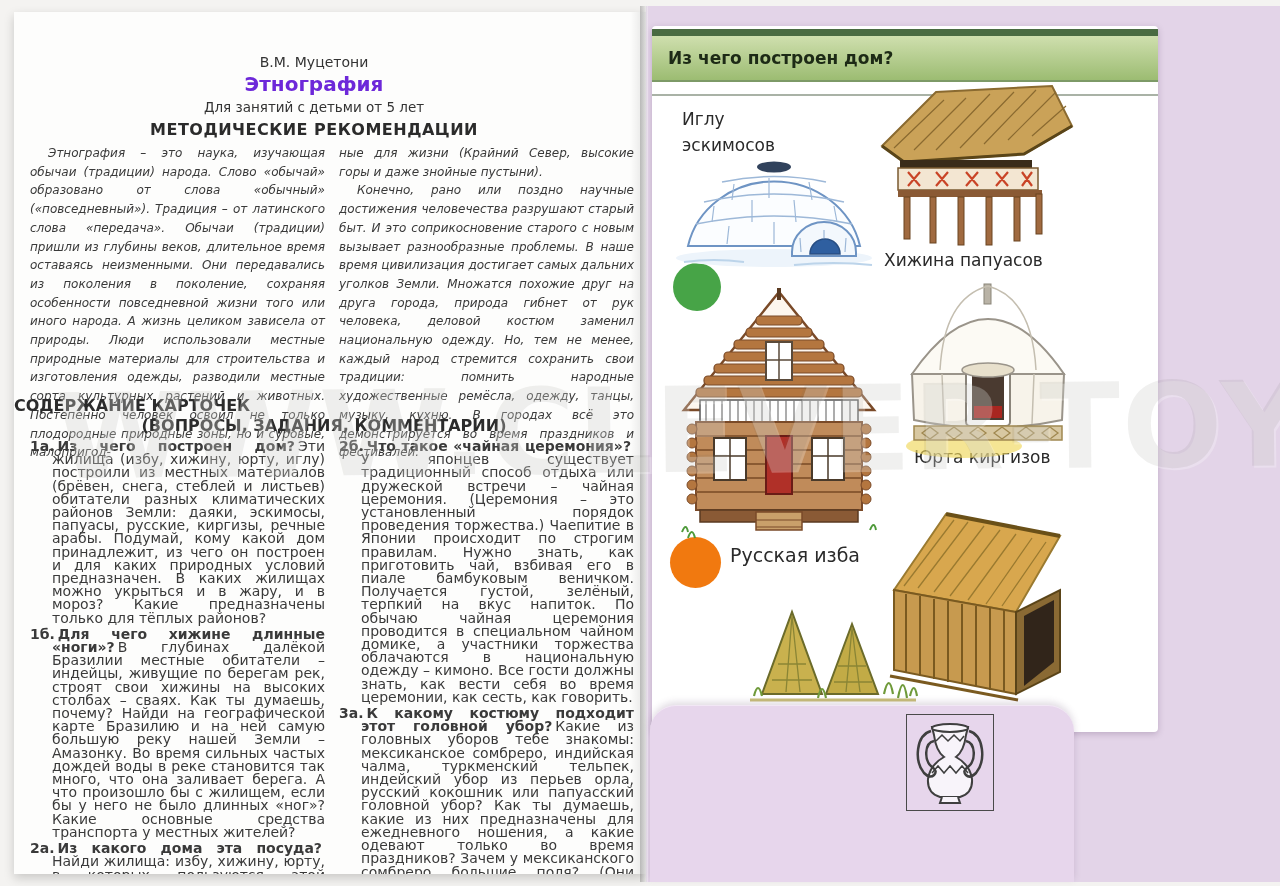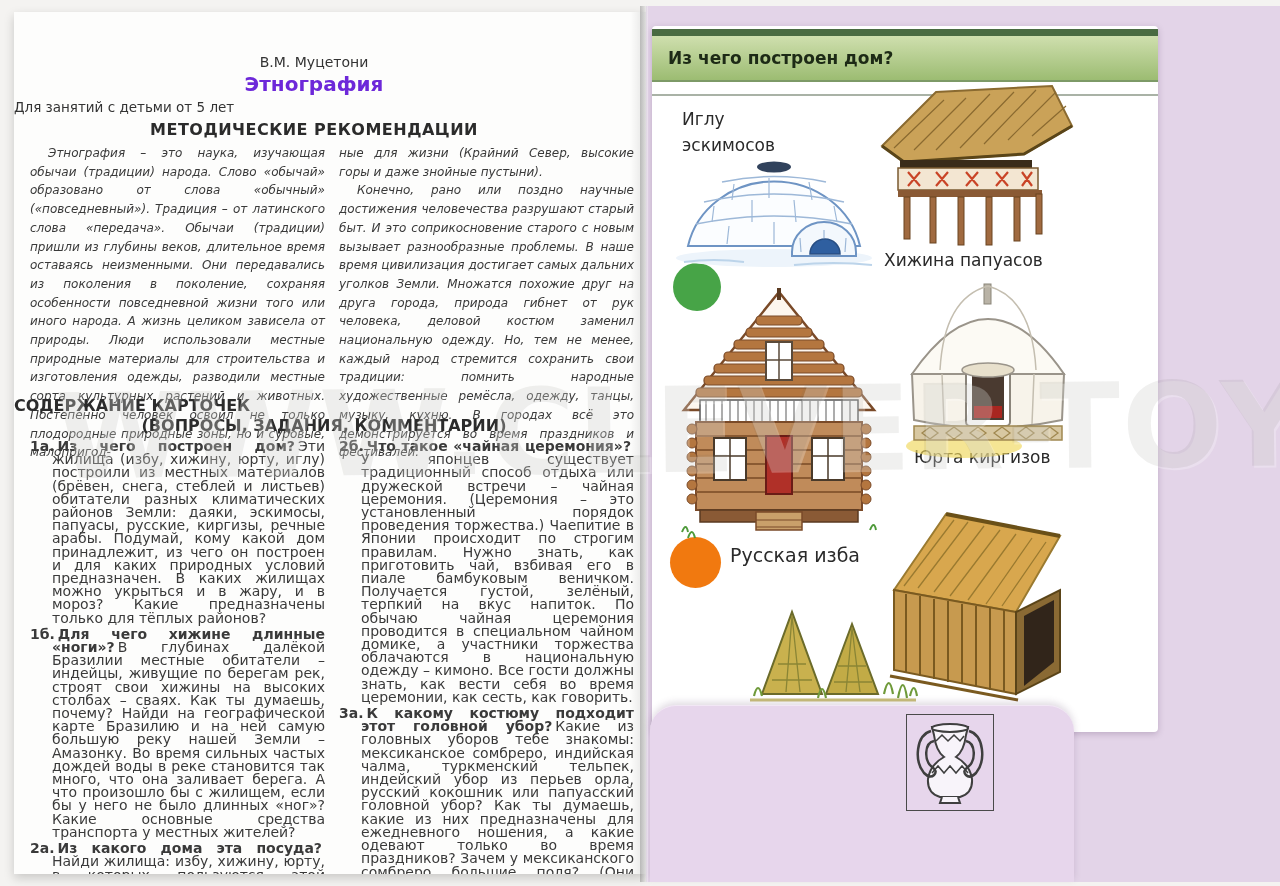--- a/index.html
+++ b/index.html
@@ -14,7 +14,7 @@
              background:linear-gradient(to right,rgba(0,0,0,0),rgba(0,0,0,.10));}
   .lp-author{position:absolute;top:42px;left:0;width:600px;text-align:center;font-size:14px;color:#333;}
   .lp-title{position:absolute;top:60px;left:0;width:600px;text-align:center;font-size:20px;font-weight:bold;color:#6d28d9;}
-  .lp-subtitle{position:absolute;top:87px;left:0;width:600px;font-size:13.5px;color:#333;}
+  .lp-subtitle{position:absolute;top:87px;left:0;width:600px;text-align:center;font-size:13.5px;color:#333;}
   .lp-method{position:absolute;top:108px;left:0;width:600px;text-align:center;font-size:16px;font-weight:bold;
              letter-spacing:.5px;color:#2b2b2b;}
   .intro{position:absolute;top:132px;left:16px;width:604px;display:flex;gap:14px;}

